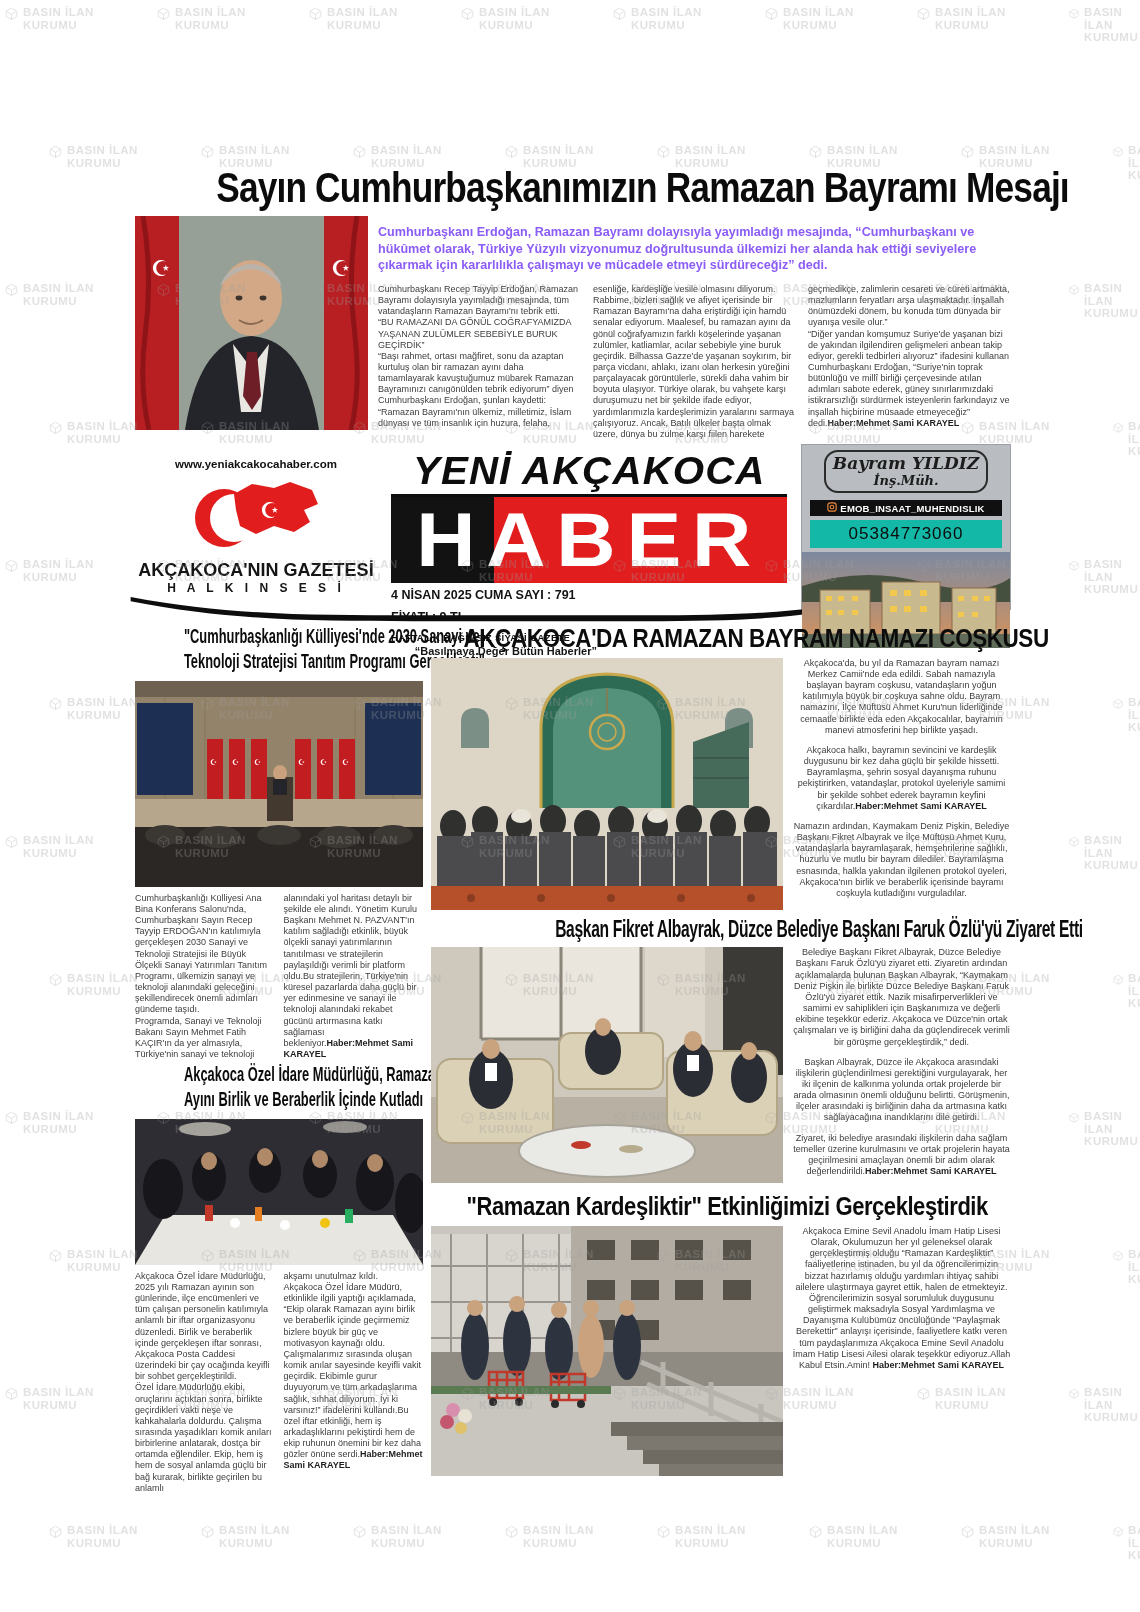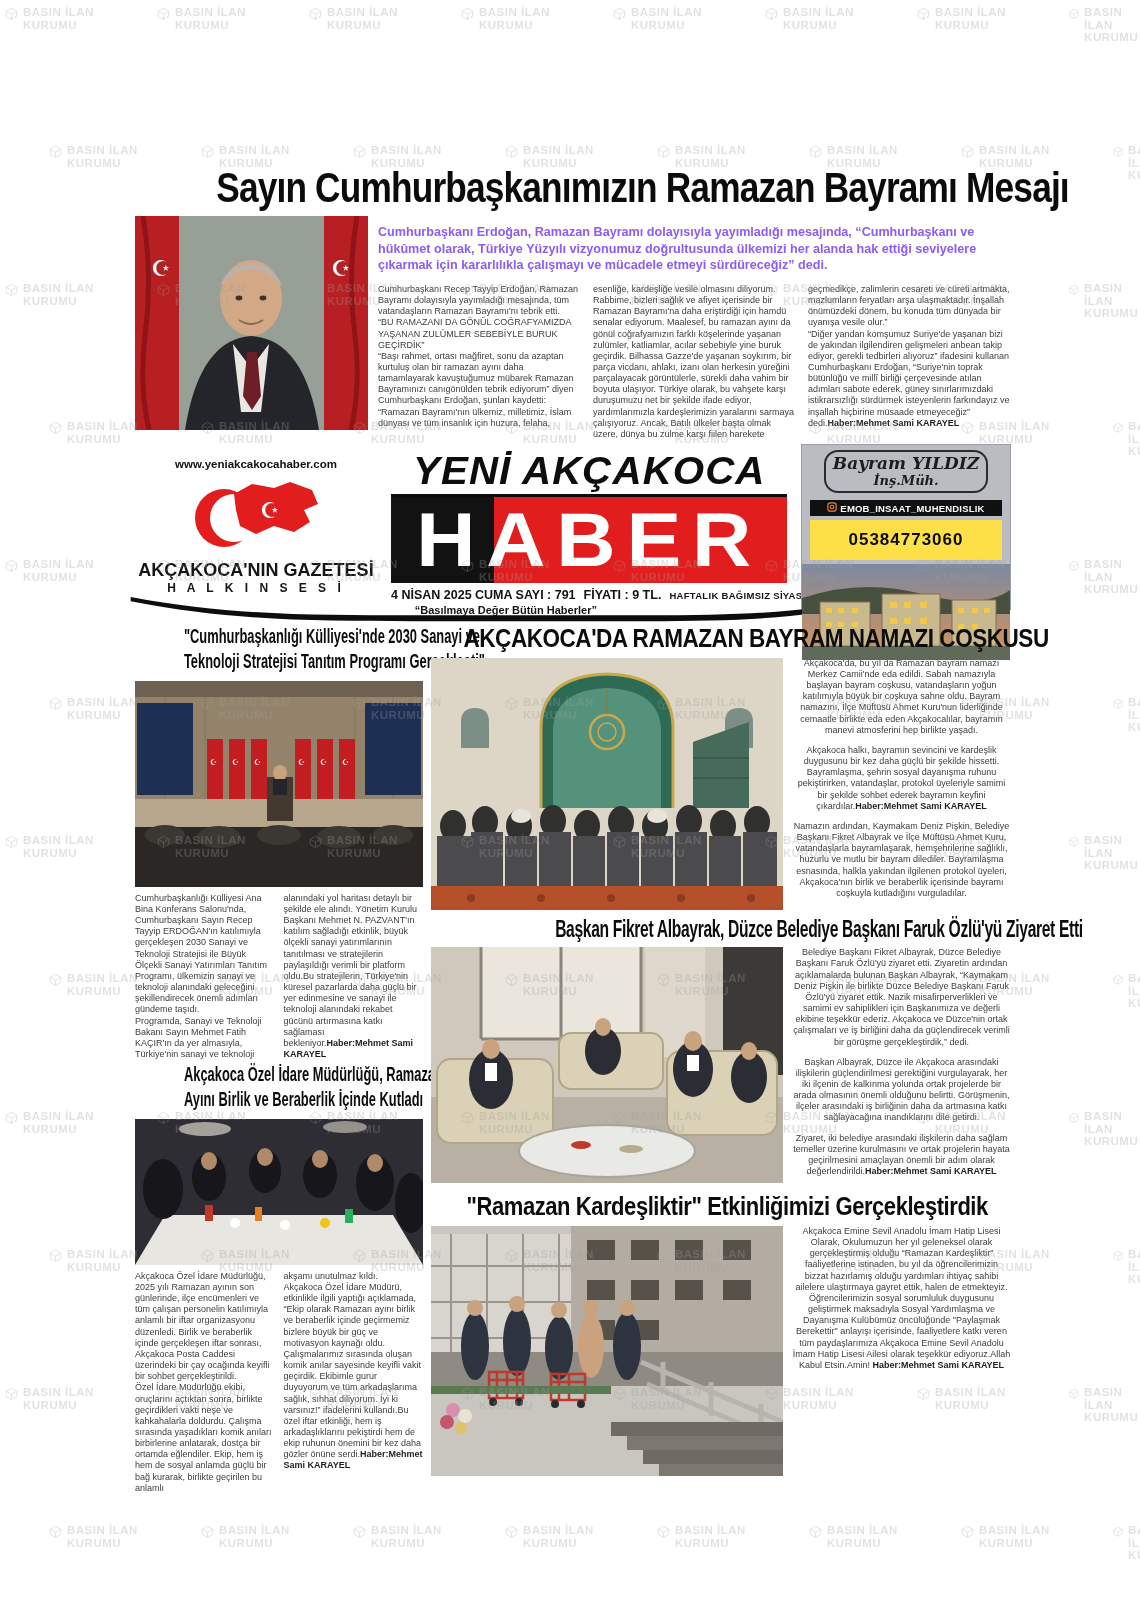--- a/index.html
+++ b/index.html
@@ -56,8 +56,8 @@
   .ad-frame{border:2px solid #2b2b2b;border-radius:14px;margin:0 10px;padding:1px 2px 3px;}
   .ad-handle{margin:5px 8px 0;background:#101010;color:#fff;font-weight:bold;font-size:9.5px;
              display:flex;align-items:center;gap:3px;justify-content:center;padding:2px 2px;letter-spacing:.2px;}
-  .ad-phone{margin:4px 8px;background:#fde047;color:#0c0c0c;font-weight:bold;font-size:17px;
-            text-align:center;letter-spacing:1px;padding:10px 0;}
+  .ad-phone{margin:4px 8px;background:#14b8a6;color:#0c0c0c;font-weight:normal;font-size:17px;
+            text-align:center;letter-spacing:1px;padding:4px 0;}
   .ad-photo{height:96px;margin:0;}
 
   

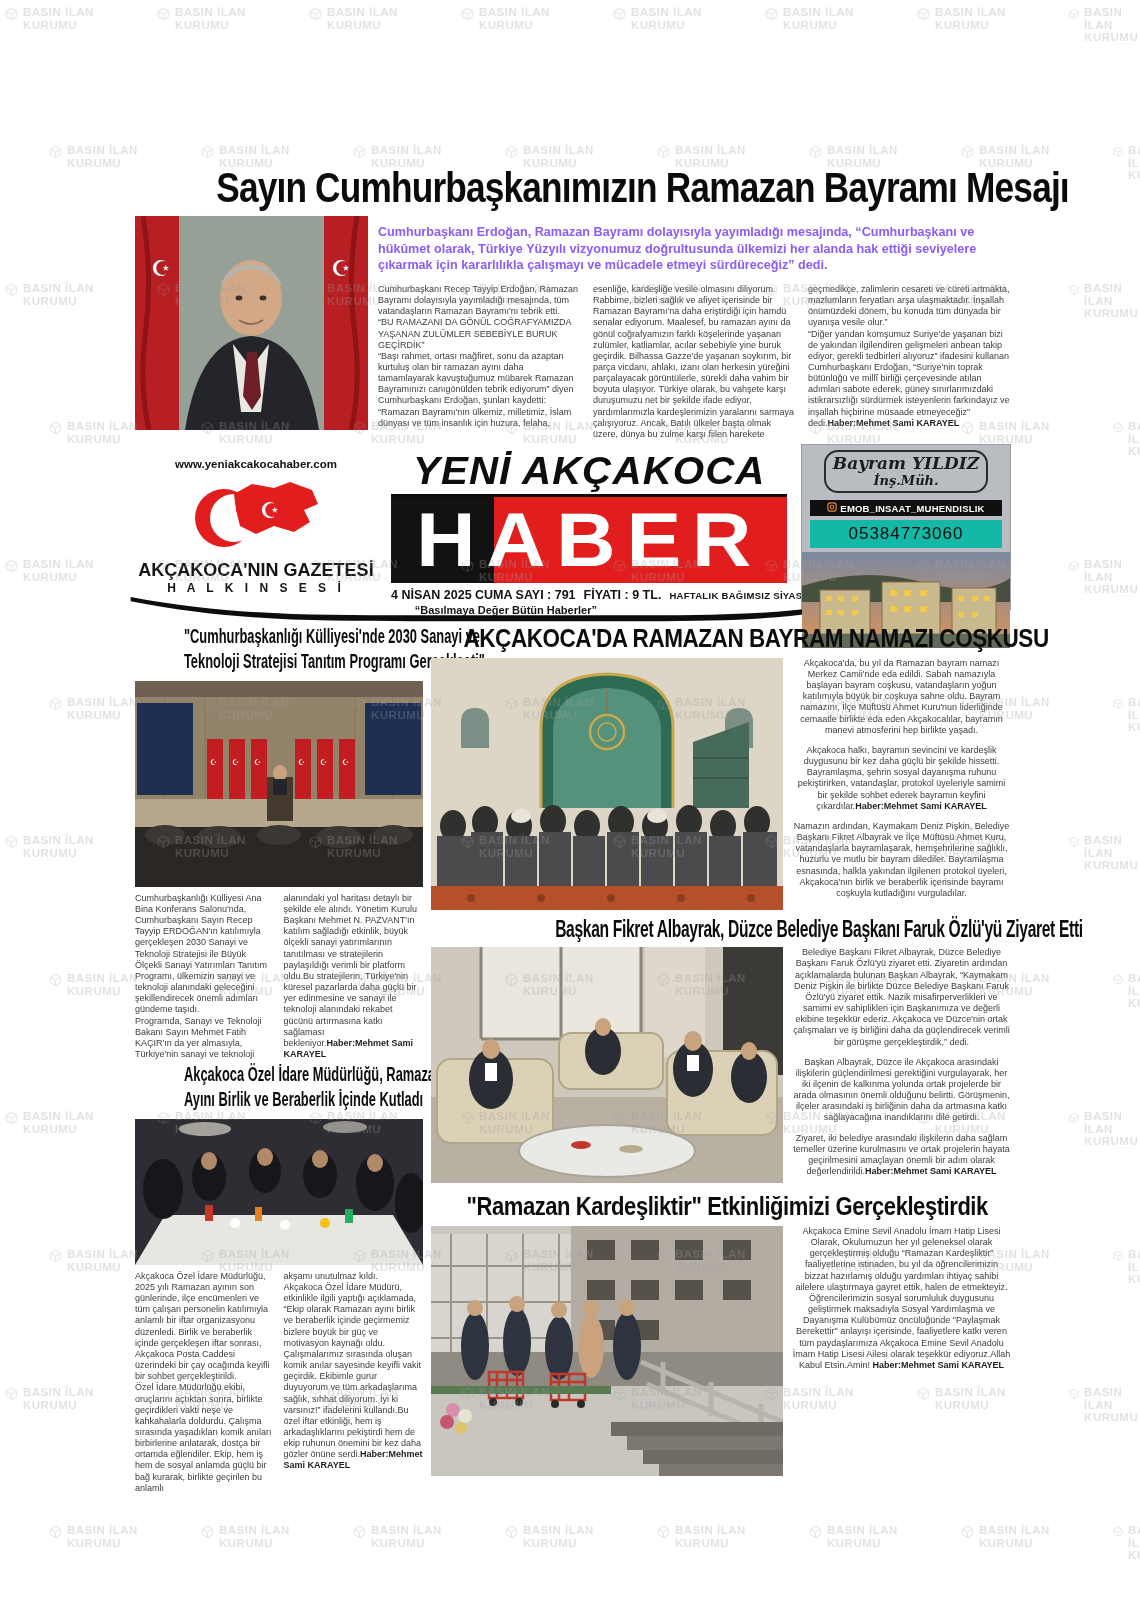--- a/index.html
+++ b/index.html
@@ -44,7 +44,7 @@
              background:linear-gradient(90deg,#121212 0 26%,#e11d1d 26% 100%);}
   .haber-bar span{color:#fff;font-weight:bold;font-size:76px;letter-spacing:10px;
                   transform:scaleX(1.08);white-space:nowrap;line-height:1;}
-  .dateline{display:flex;justify-content:space-between;align-items:baseline;margin-top:5px;gap:8px;}
+  .dateline{display:flex;justify-content:space-between;align-items:baseline;margin-top:5px;gap:8px;flex-direction:column;}
   .dateline .dt,.dateline .pr{font-weight:bold;font-size:12.5px;color:#131313;white-space:nowrap;}
   .dateline .freq{font-weight:bold;font-size:9.5px;color:#131313;white-space:nowrap;letter-spacing:.3px;}
   .slogan{font-weight:bold;font-size:11px;color:#151515;margin-top:2px;width:58%;text-align:center;}

